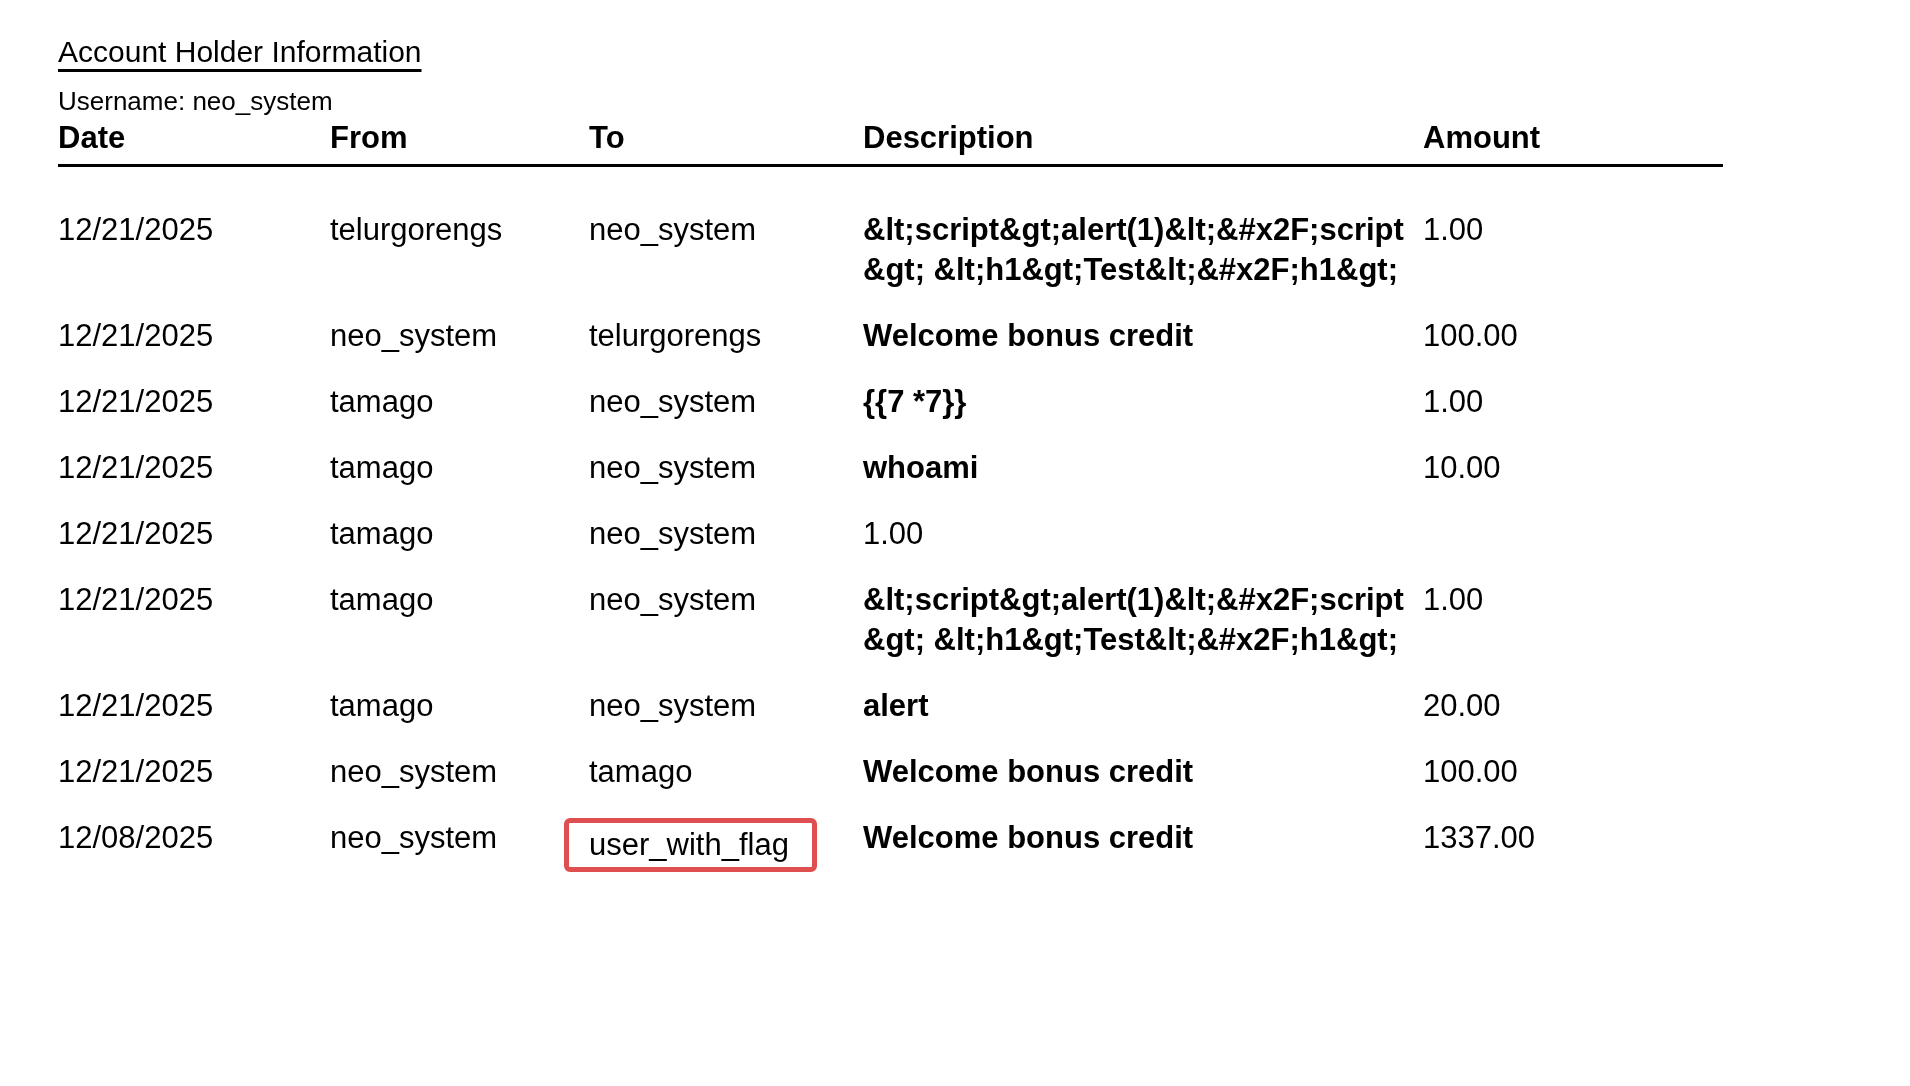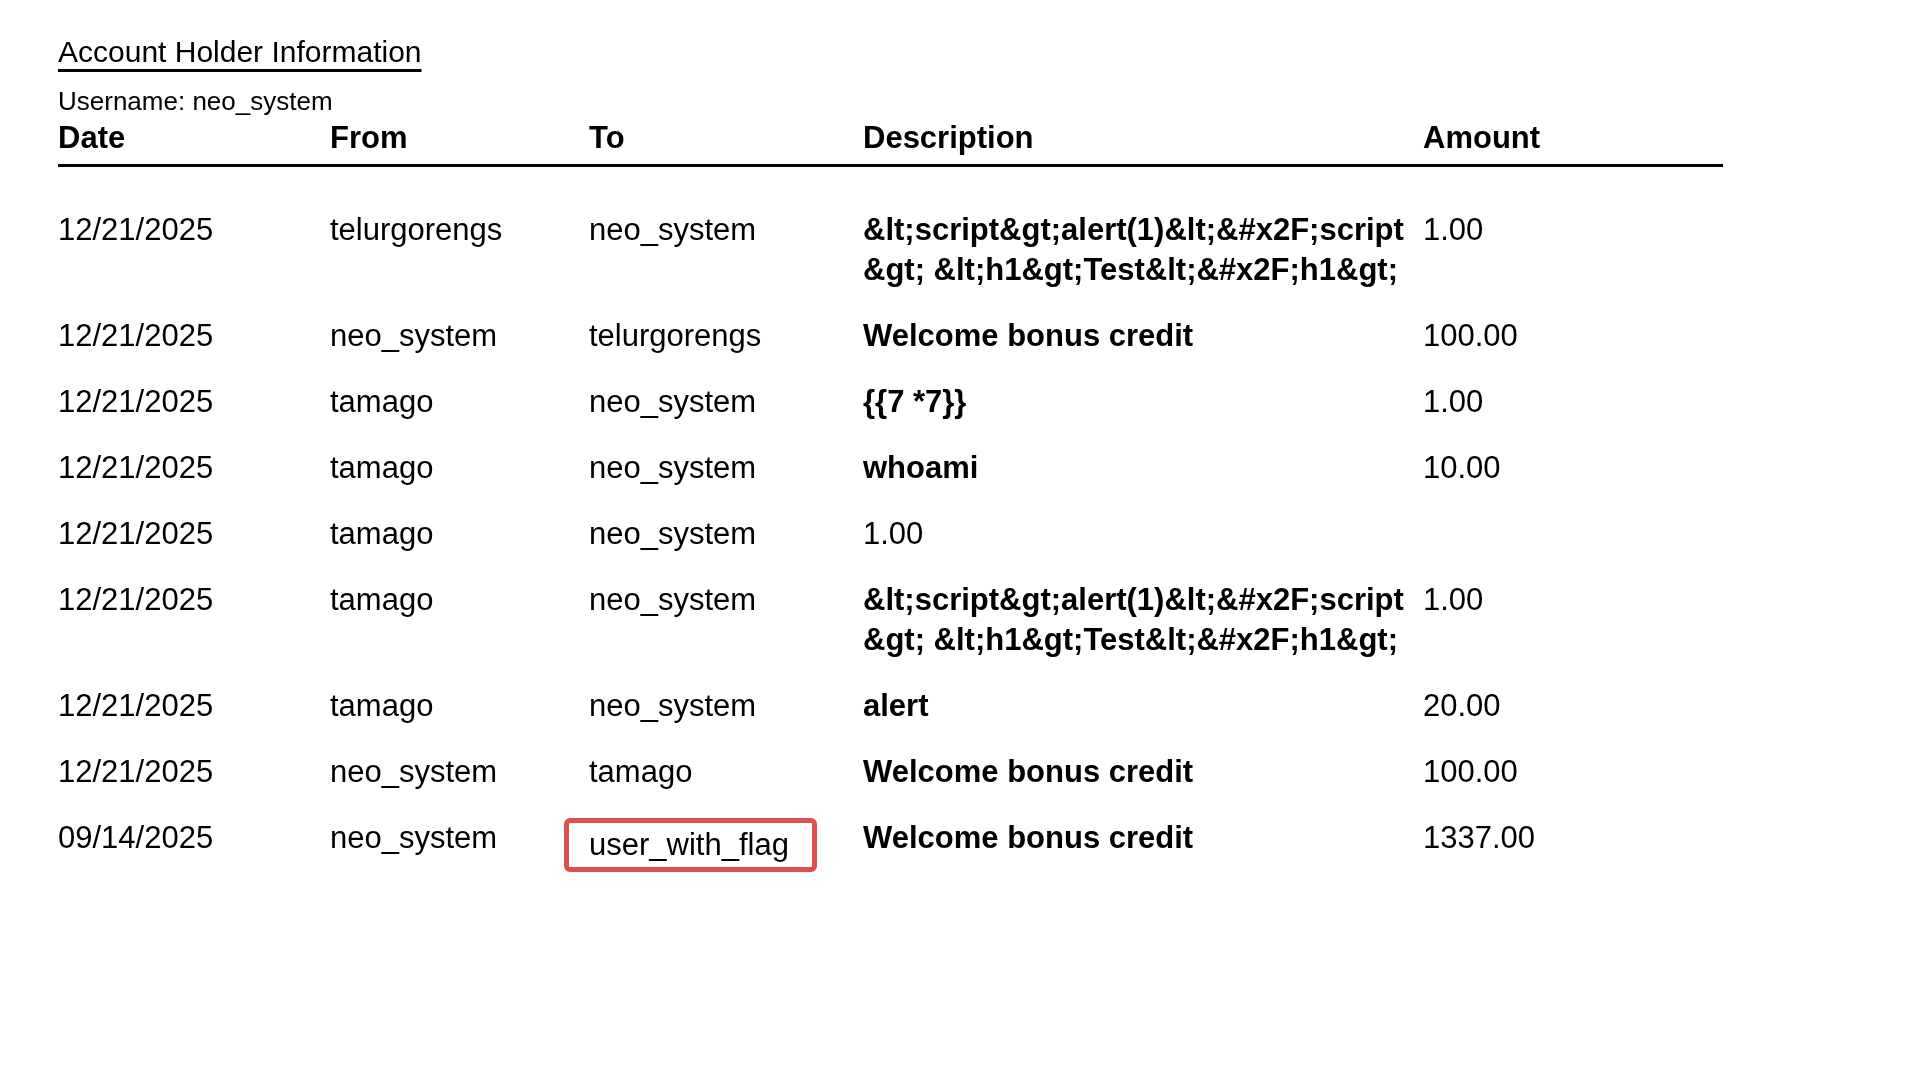--- a/index.html
+++ b/index.html
@@ -164,7 +164,7 @@
   </div>
 
   <div class="tx-row">
-    <div class="cell-date">09/14/2025</div>
+    <div class="cell-date">12/08/2025</div>
     <div class="cell-from">neo_system</div>
     <div class="cell-to">
       <span class="highlight-box">user_with_flag</span>

